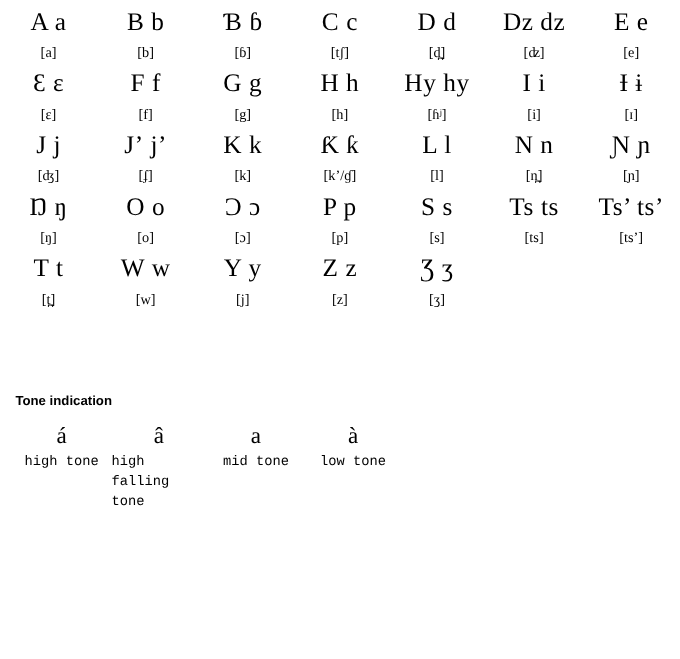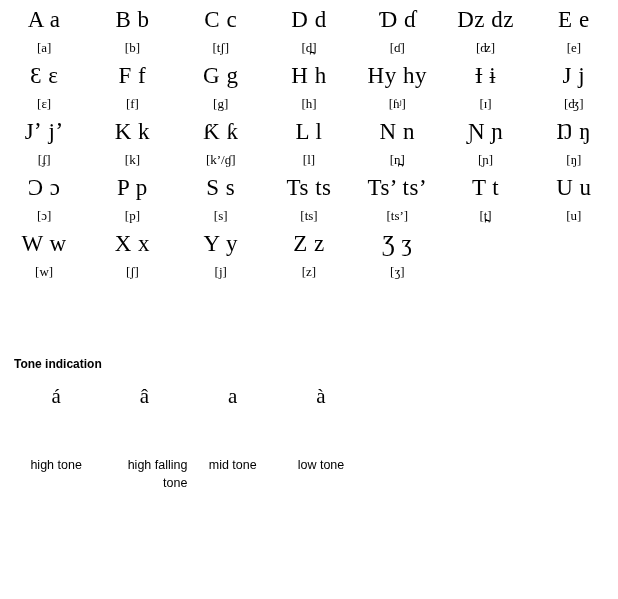--- a/index.html
+++ b/index.html
@@ -138,6 +138,10 @@
         <div class="letter-ipa">[b]</div>
       </div>
       <div class="letter-cell">
+        <div class="letter-forms">Ɓ ɓ</div>
+        <div class="letter-ipa">[ɓ]</div>
+      </div>
+      <div class="letter-cell">
         <div class="letter-forms">C c</div>
         <div class="letter-ipa">[tʃ]</div>
       </div>

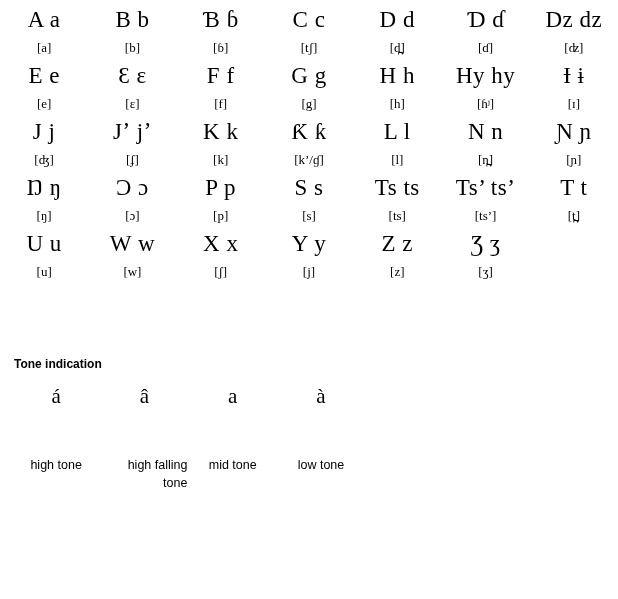--- a/index.html
+++ b/index.html
@@ -150,10 +150,6 @@
         <div class="letter-ipa">[d̪]</div>
       </div>
       <div class="letter-cell">
-        <div class="letter-forms">Ɗ ɗ</div>
-        <div class="letter-ipa">[ɗ]</div>
-      </div>
-      <div class="letter-cell">
         <div class="letter-forms">Dz dz</div>
         <div class="letter-ipa">[ʣ]</div>
       </div>

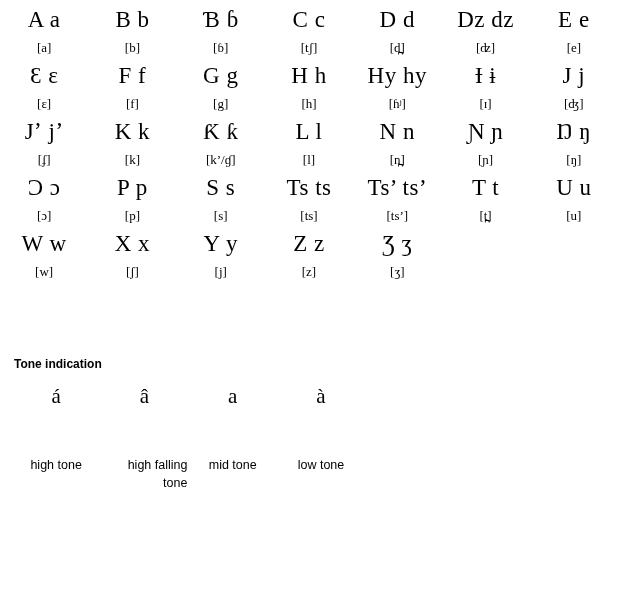--- a/index.html
+++ b/index.html
@@ -178,6 +178,10 @@
         <div class="letter-ipa">[ɦʲ]</div>
       </div>
       <div class="letter-cell">
+        <div class="letter-forms">I i</div>
+        <div class="letter-ipa">[i]</div>
+      </div>
+      <div class="letter-cell">
         <div class="letter-forms">Ɨ ɨ</div>
         <div class="letter-ipa">[ɪ]</div>
       </div>

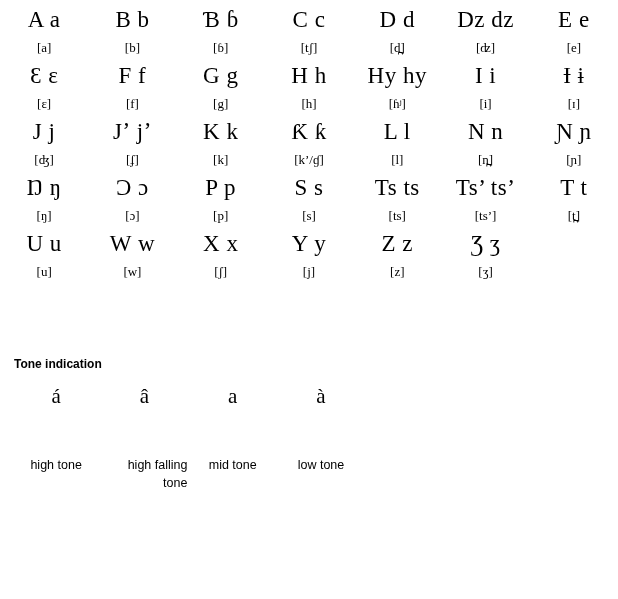--- a/index.html
+++ b/index.html
@@ -218,6 +218,10 @@
         <div class="letter-ipa">[ŋ]</div>
       </div>
       <div class="letter-cell">
+        <div class="letter-forms">O o</div>
+        <div class="letter-ipa">[o]</div>
+      </div>
+      <div class="letter-cell">
         <div class="letter-forms">Ɔ ɔ</div>
         <div class="letter-ipa">[ɔ]</div>
       </div>

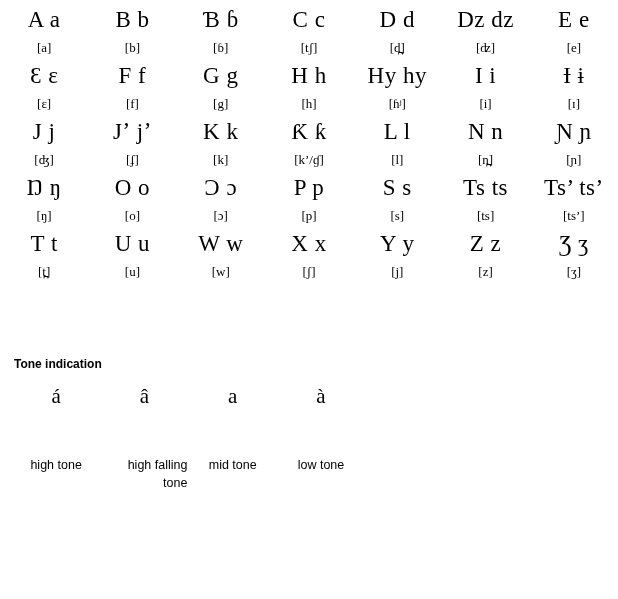--- a/index.html
+++ b/index.html
@@ -246,10 +246,6 @@
         <div class="letter-ipa">[t̪]</div>
       </div>
       <div class="letter-cell">
-        <div class="letter-forms">U u</div>
-        <div class="letter-ipa">[u]</div>
-      </div>
-      <div class="letter-cell">
         <div class="letter-forms">W w</div>
         <div class="letter-ipa">[w]</div>
       </div>

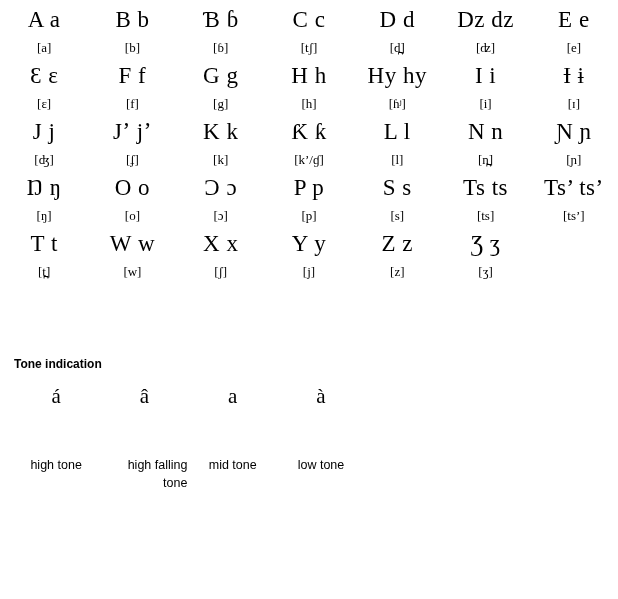--- a/index.html
+++ b/index.html
@@ -250,10 +250,6 @@
         <div class="letter-ipa">[w]</div>
       </div>
       <div class="letter-cell">
-        <div class="letter-forms">X x</div>
-        <div class="letter-ipa">[ʃ]</div>
-      </div>
-      <div class="letter-cell">
         <div class="letter-forms">Y y</div>
         <div class="letter-ipa">[j]</div>
       </div>

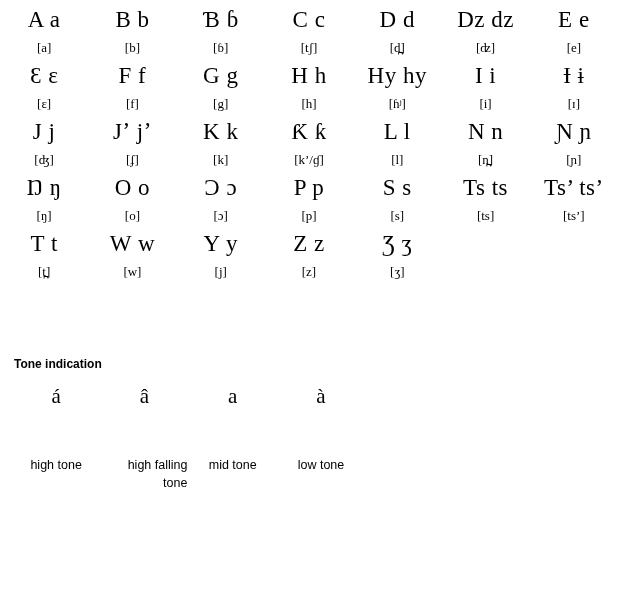--- a/index.html
+++ b/index.html
@@ -110,12 +110,11 @@
   }
 
   .tone-label {
-    font-family: Liberation Sans, sans-serif;
+    font-family: Liberation Mono, monospace;
     font-size: 12.5px;
     line-height: 1.45;
-    text-align: right;
+    text-align: left;
     max-width: 86px;
-    margin-top: 45px;
   }
 
   .tone-cell.empty .tone-mark,

